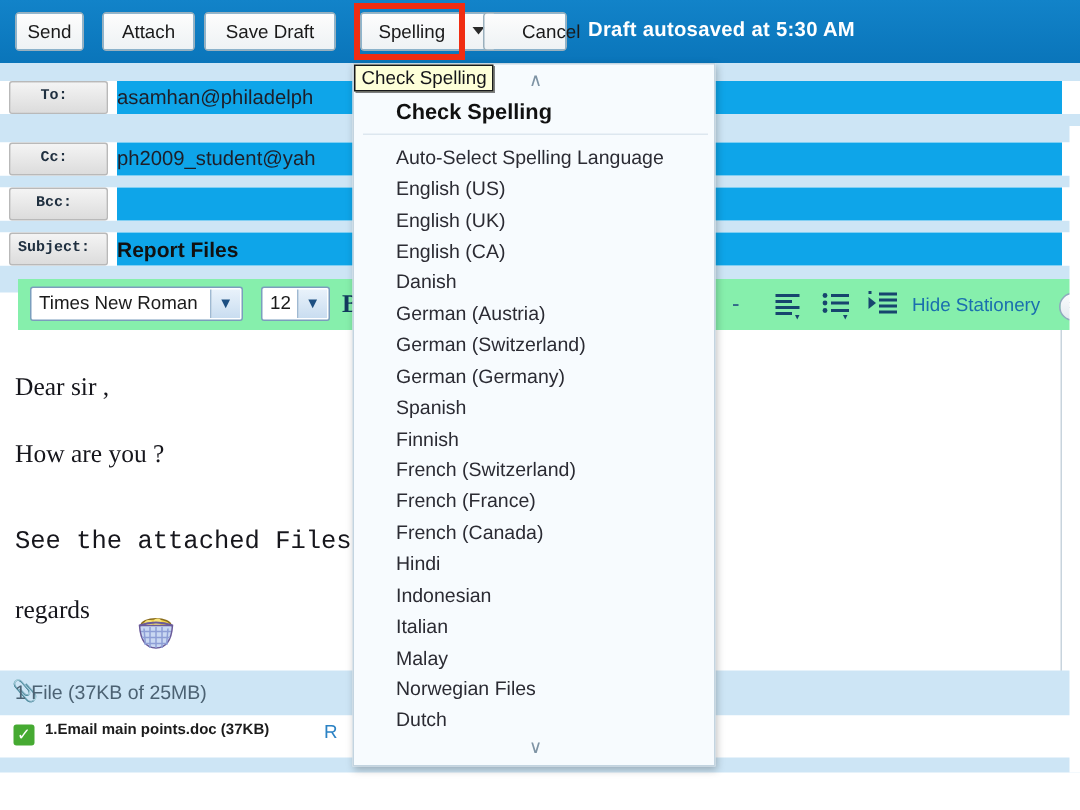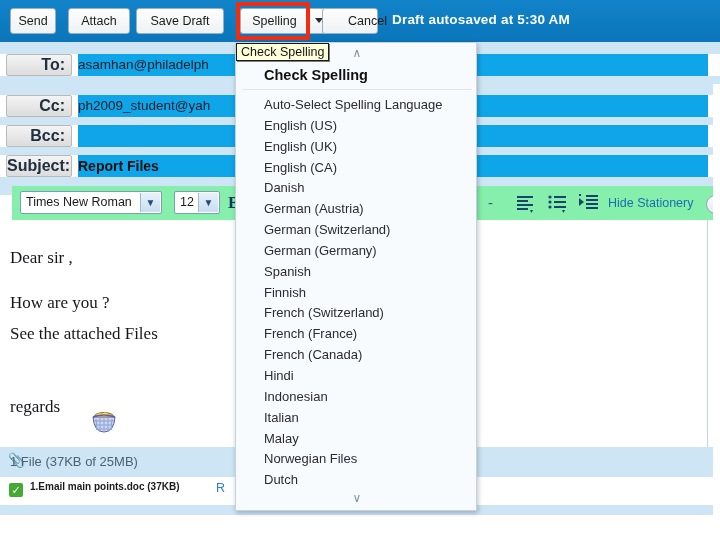--- a/index.html
+++ b/index.html
@@ -114,11 +114,12 @@
     border: 1px solid #b9b9b9;
     border-radius: 2px;
     color: #203040;
-    font-size: 16px;
+    font-size: 10px;
     line-height: 20px;
-    text-align: right;
+    text-align: center;
     padding-right: 6px;
     font-weight: bold;
+    font-family: Liberation Mono, monospace;
   }
   .fieldinput {
     position: absolute;

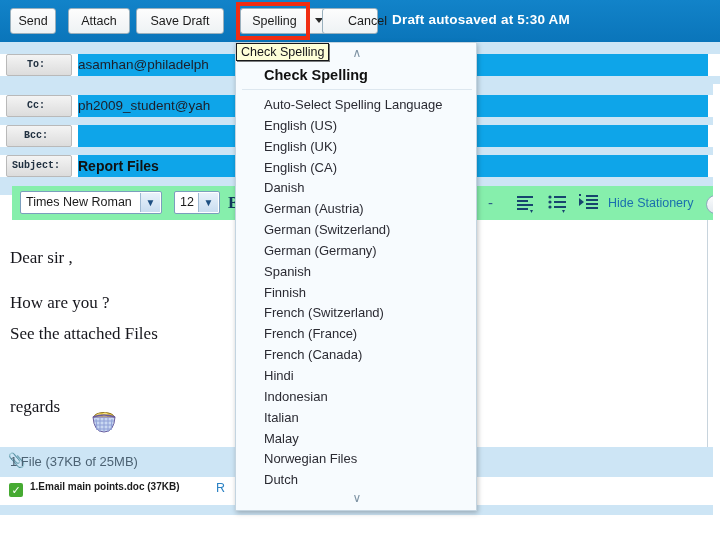--- a/index.html
+++ b/index.html
@@ -240,7 +240,7 @@
   }
   #body-l1 { top: 28px; }
   #body-l2 { top: 73px; }
-  #body-l3 { top: 104px; }
+  #body-l3 { top: 132px; font-family: Liberation Mono, monospace; }
   #body-l4 { top: 177px; }
   .emoticon {
     position: absolute;

